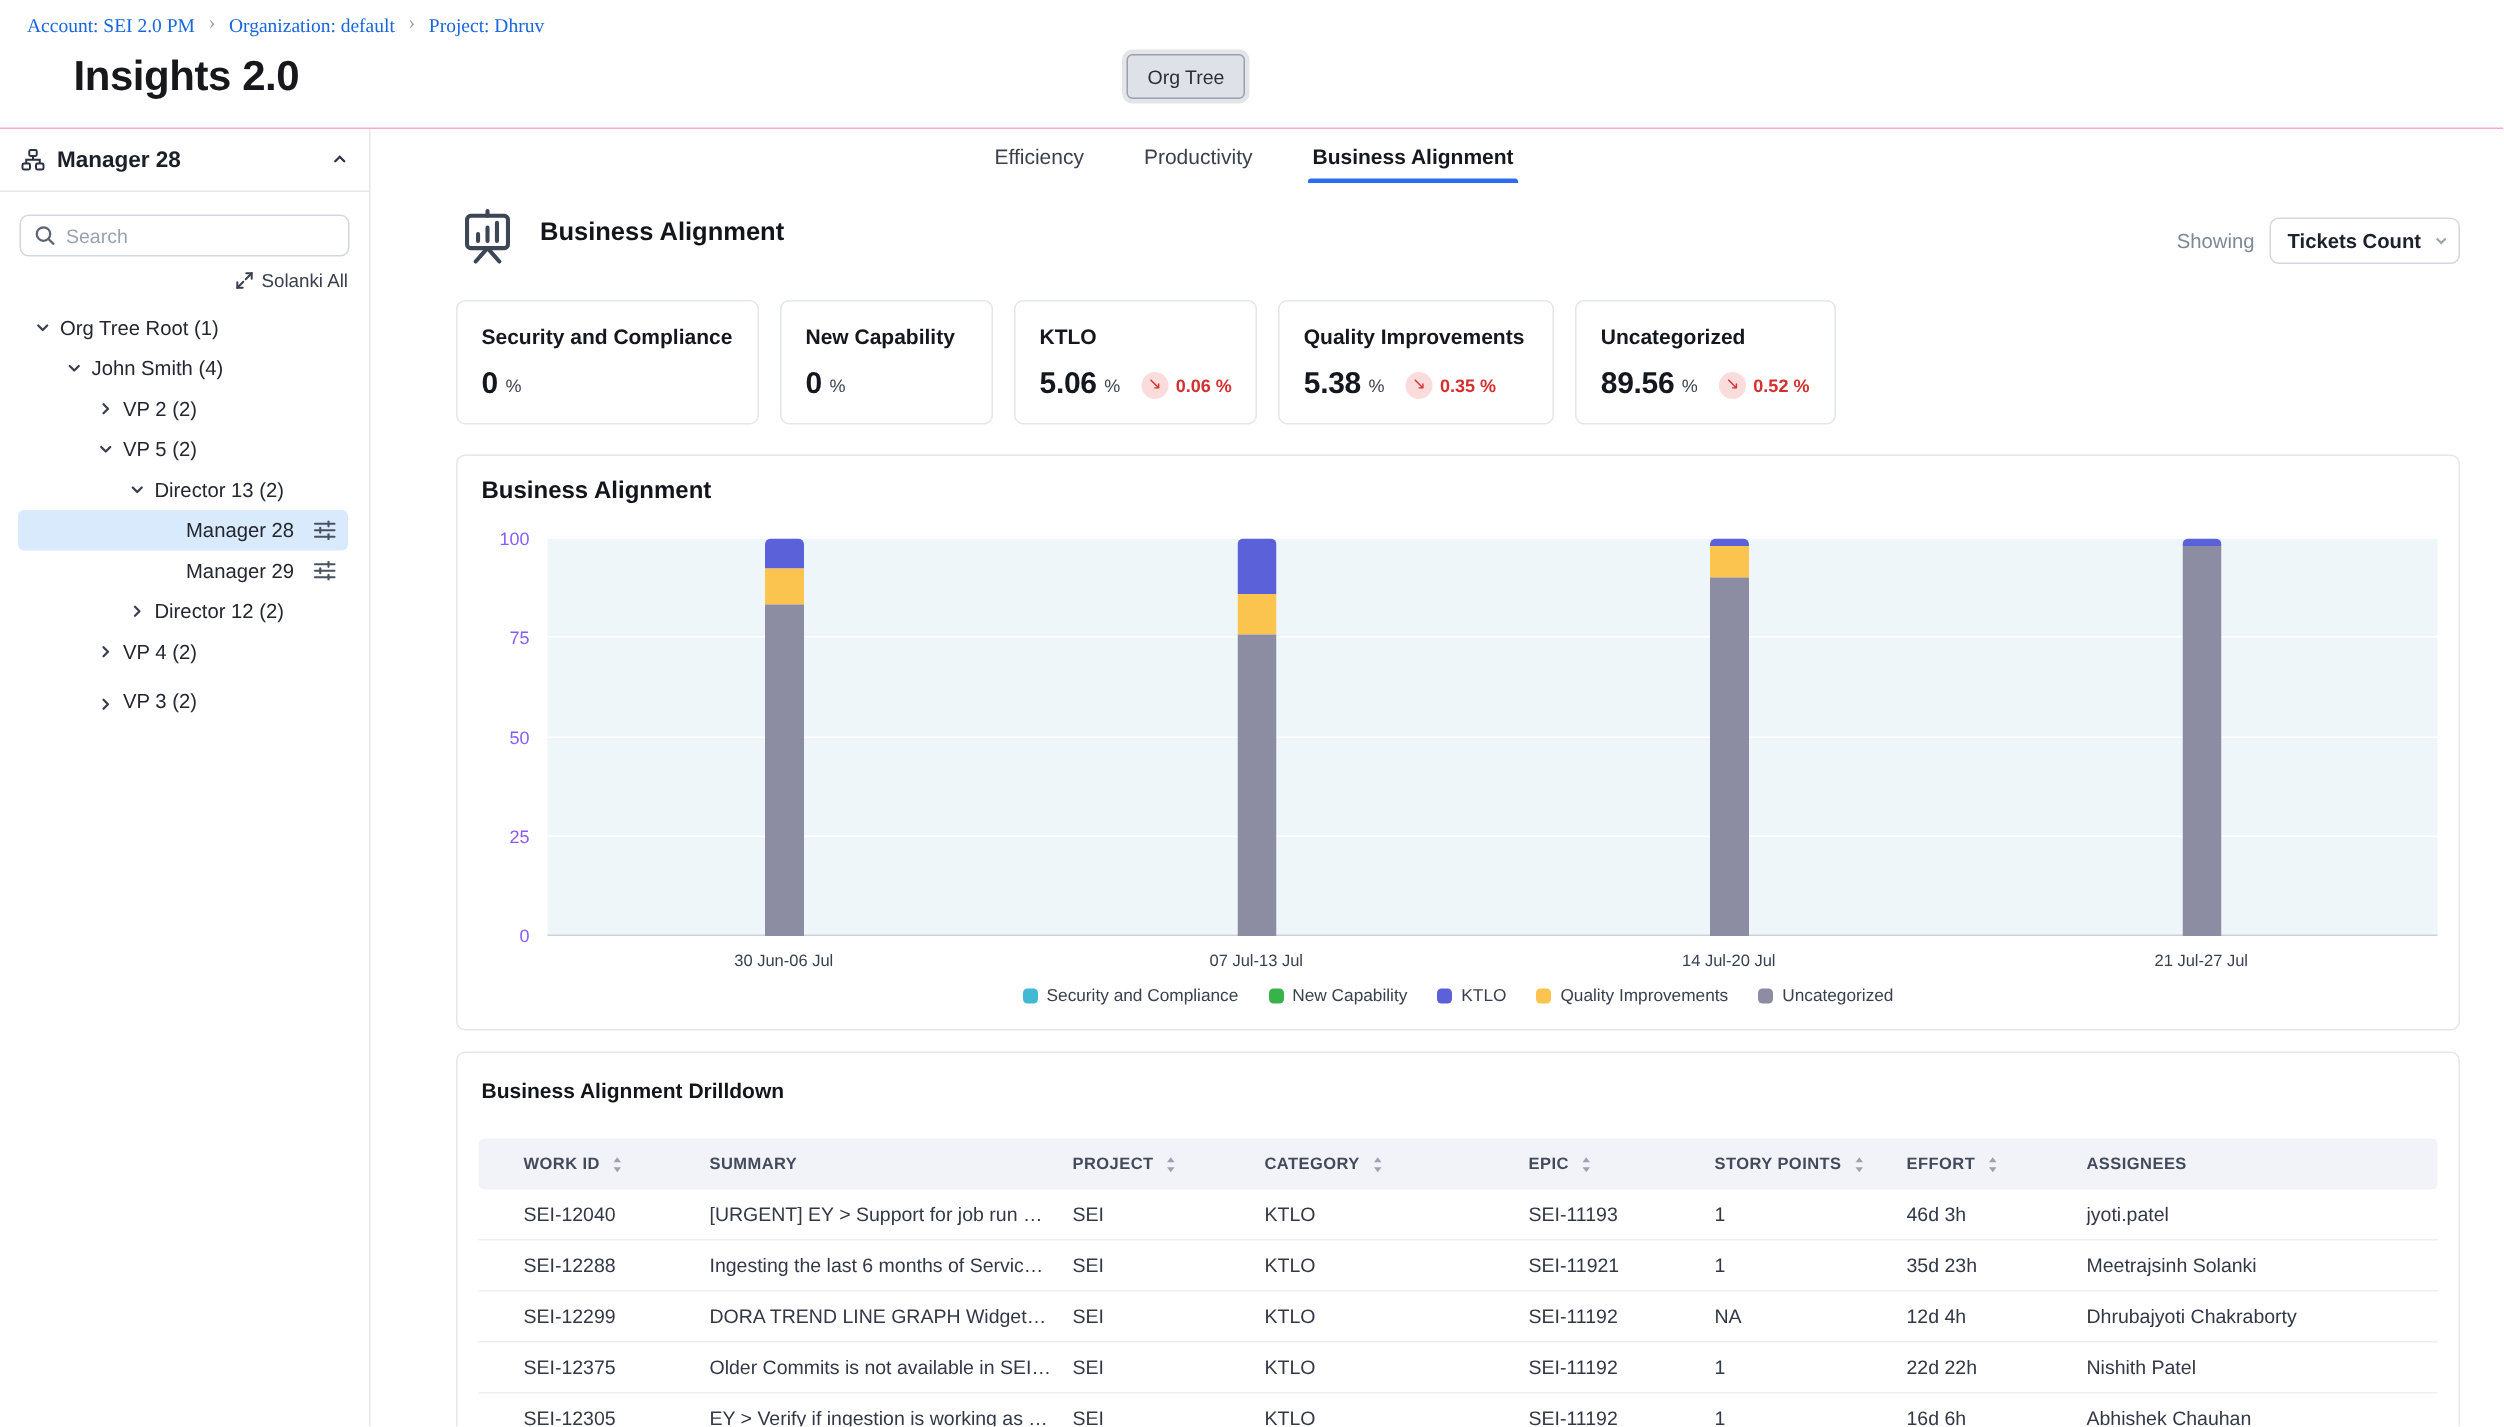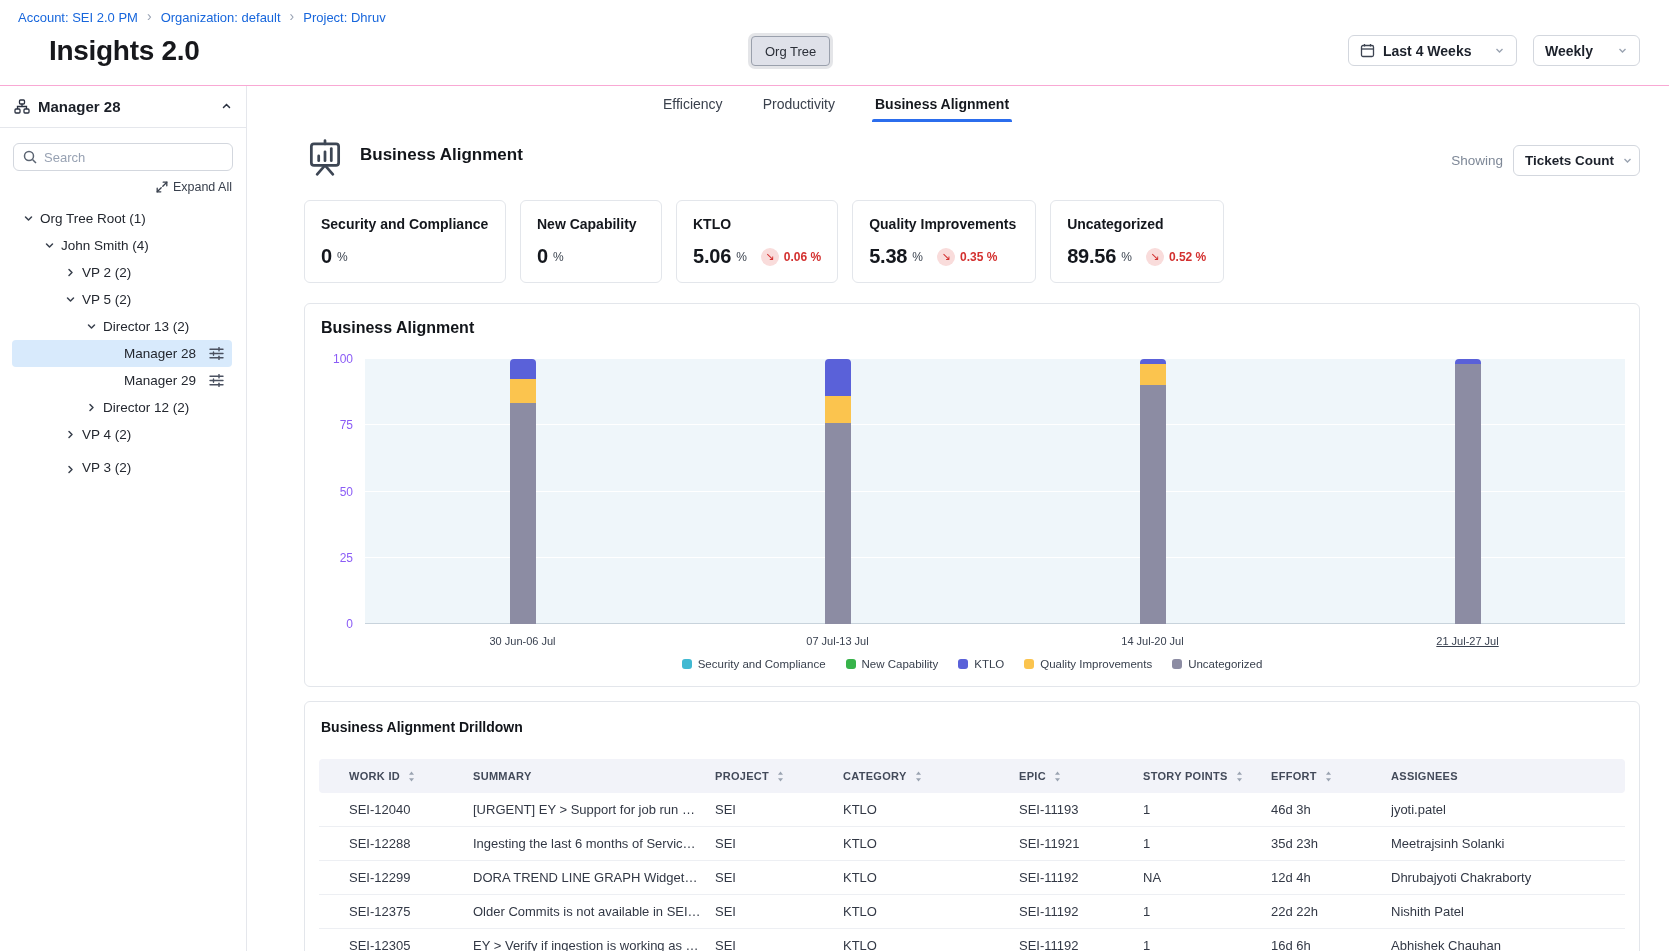--- a/index.html
+++ b/index.html
@@ -9,7 +9,7 @@
 
   
   .topbar { height:85px; position:relative; padding-top:9px; }
-  .breadcrumb { margin-left:18px; display:flex; align-items:center; gap:9px; font-size:13px; }
+  .breadcrumb { margin-left:18px; display:flex; align-items:center; gap:9px; font-size:13px;font-family:Liberation Serif, serif; }
   .crumb { color:#1766dc; text-decoration:none; cursor:pointer; }
   .crumb-sep { color:#98a2b3; font-size:14px; line-height:1; padding-bottom:2px; }
   .title-row { position:relative; margin-top:7px; height:44px;margin-left:24px; }

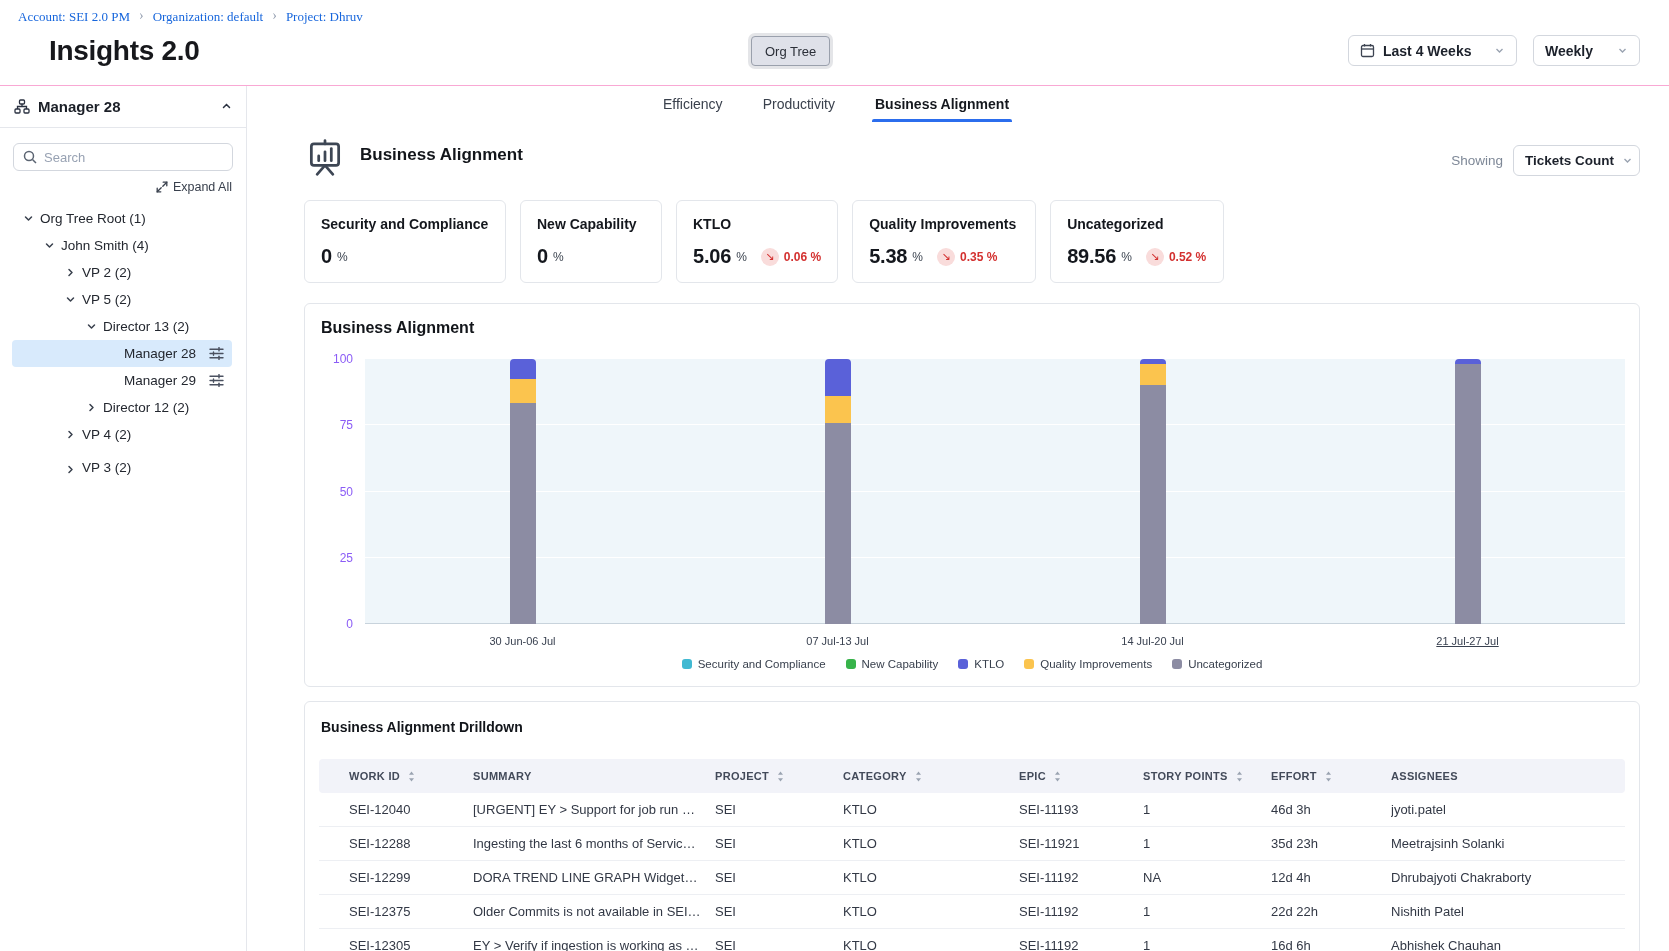--- a/index.html
+++ b/index.html
@@ -117,32 +117,6 @@
     <div class="title-row">
       <h1 class="page-title">Insights 2.0</h1>
       <button class="org-tree-btn">Org Tree</button>
-      <div class="topbar-controls">
-        <div class="select select-daterange">
-          <span style="display:flex">
-            <svg width="15" height="15" viewBox="0 0 15 15" fill="none" stroke="#3c4351" stroke-width="1.3">
-                <rect x="1.5" y="2.5" width="12" height="11" rx="1.5"></rect>
-                <line x1="1.5" y1="6" x2="13.5" y2="6"></line>
-                <line x1="4.5" y1="1" x2="4.5" y2="3.5"></line>
-                <line x1="10.5" y1="1" x2="10.5" y2="3.5"></line>
-              </svg>
-          </span>
-          <span class="sel-label">Last 4 Weeks</span>
-          <span style="display:flex">
-            <svg width="11" height="11" viewBox="0 0 11 11" fill="none" stroke="#9aa3b1" stroke-width="1.4">
-                <path d="M2.5 4 5.5 7 8.5 4"></path>
-              </svg>
-          </span>
-        </div>
-        <div class="select select-granularity">
-          <span class="sel-label">Weekly</span>
-          <span style="display:flex">
-            <svg width="11" height="11" viewBox="0 0 11 11" fill="none" stroke="#9aa3b1" stroke-width="1.4">
-                <path d="M2.5 4 5.5 7 8.5 4"></path>
-              </svg>
-          </span>
-        </div>
-      </div>
     </div>
   </header>
 

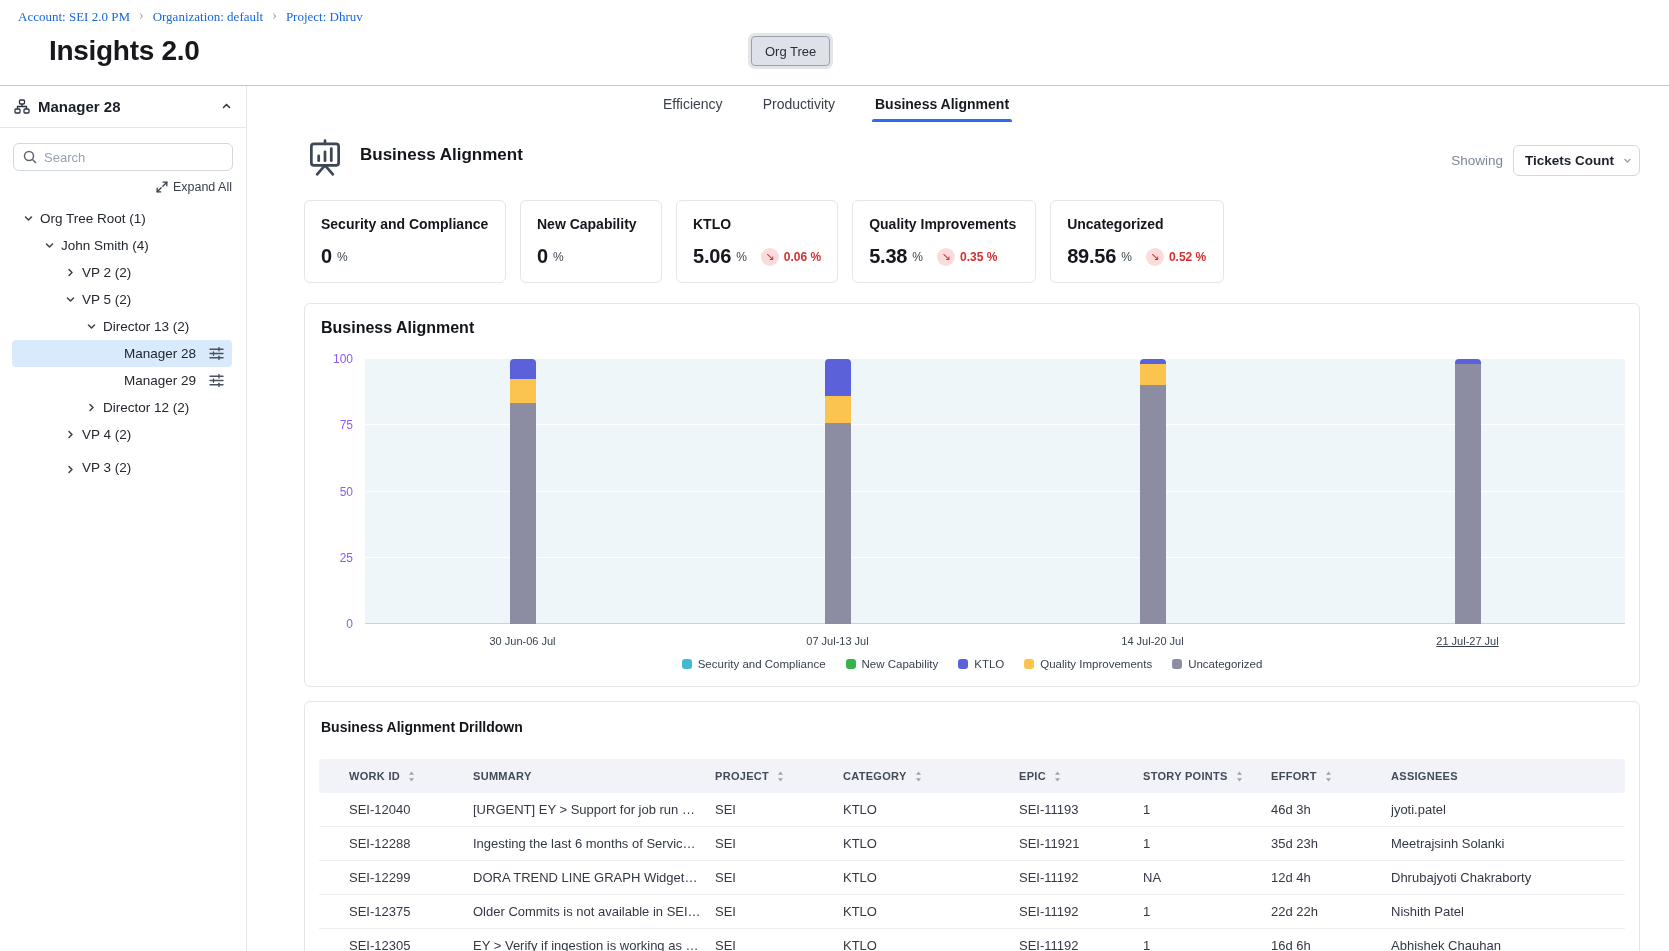--- a/index.html
+++ b/index.html
@@ -157,7 +157,7 @@
               <path d="M1.2 10.8 5.2 6.8"></path>
             </svg>
         </span>
-        <span>Expand All</span>
+        <span>Solanki All</span>
       </div>
       <div class="tree" id="tree">
           <div class="tree-row" style="padding-left: 11px;">

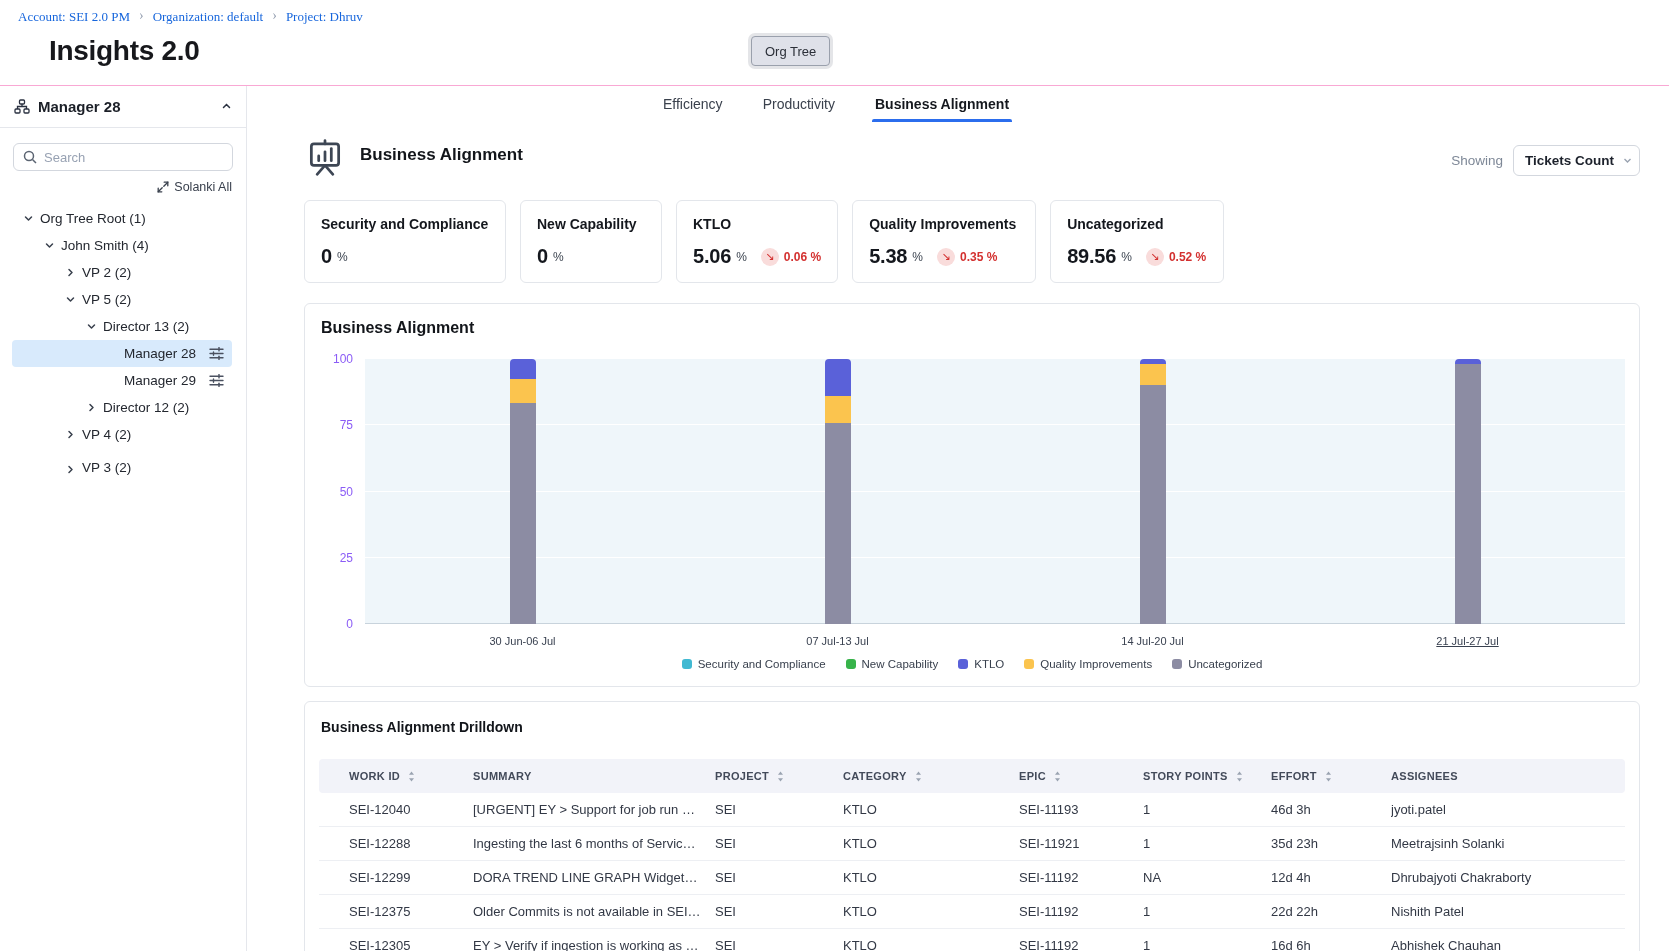--- a/index.html
+++ b/index.html
@@ -387,7 +387,7 @@
               <div class="xtick" style="left: 12.5%;">30 Jun-06 Jul</div>
               <div class="xtick" style="left: 37.5%;">07 Jul-13 Jul</div>
               <div class="xtick" style="left: 62.5%;">14 Jul-20 Jul</div>
-              <div class="xtick" style="left: 87.5%; text-decoration: underline;">21 Jul-27 Jul</div>
+              <div class="xtick" style="left: 87.5%;">21 Jul-27 Jul</div>
             </div>
           <div class="legend" id="legend">
               <div class="legend-item">

